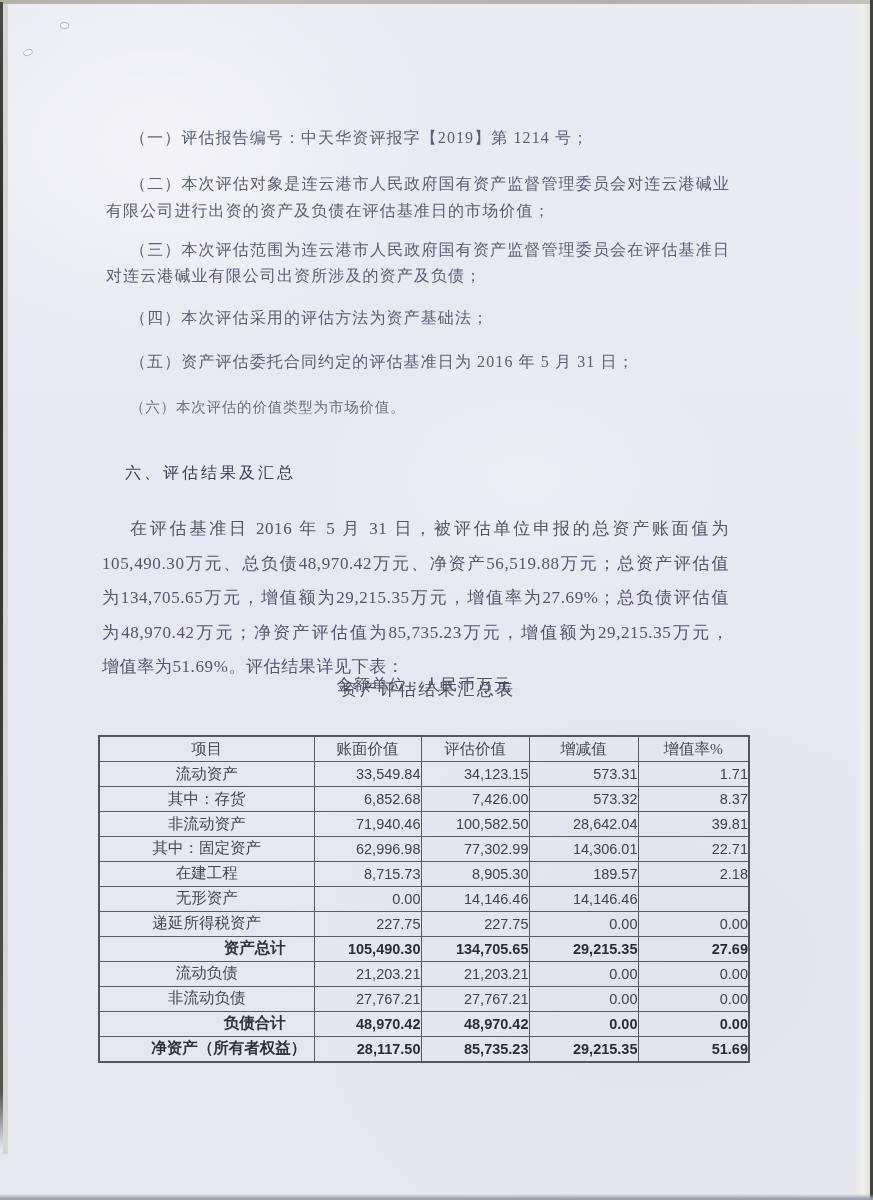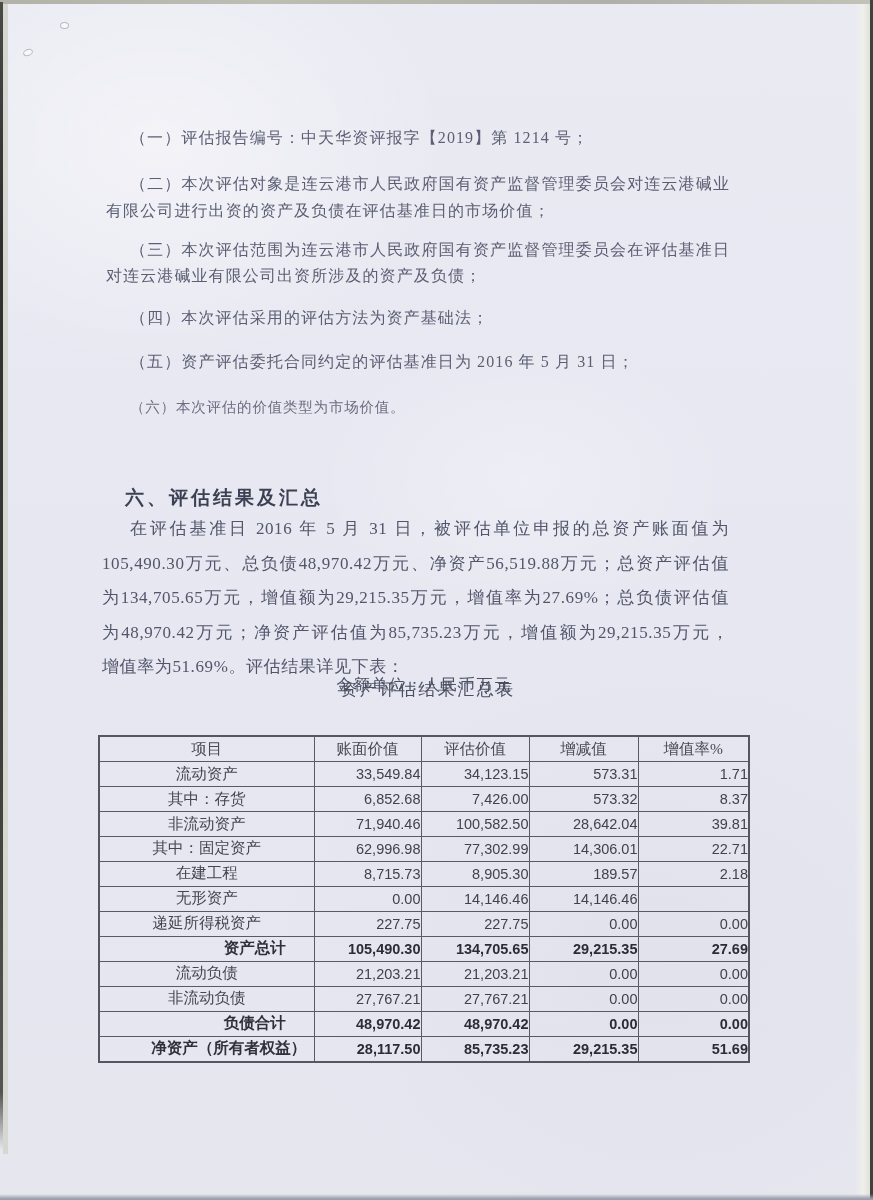--- a/index.html
+++ b/index.html
@@ -33,8 +33,8 @@
   .iline.small { font-size:14.5px; color:#696e80; letter-spacing:0.8px; }
 
   .heading {
-    position:absolute; left:125px; top:485px;
-    font-size:19px; font-weight:bold; color:#3b4053; letter-spacing:3px; white-space:nowrap;
+    position:absolute; left:125px; top:463px;
+    font-size:16px; font-weight:normal; color:#3b4053; letter-spacing:3px; white-space:nowrap;
   }
 
   .para { position:absolute; left:102px; top:512px; width:627px; font-size:17px; color:#51566b; }

